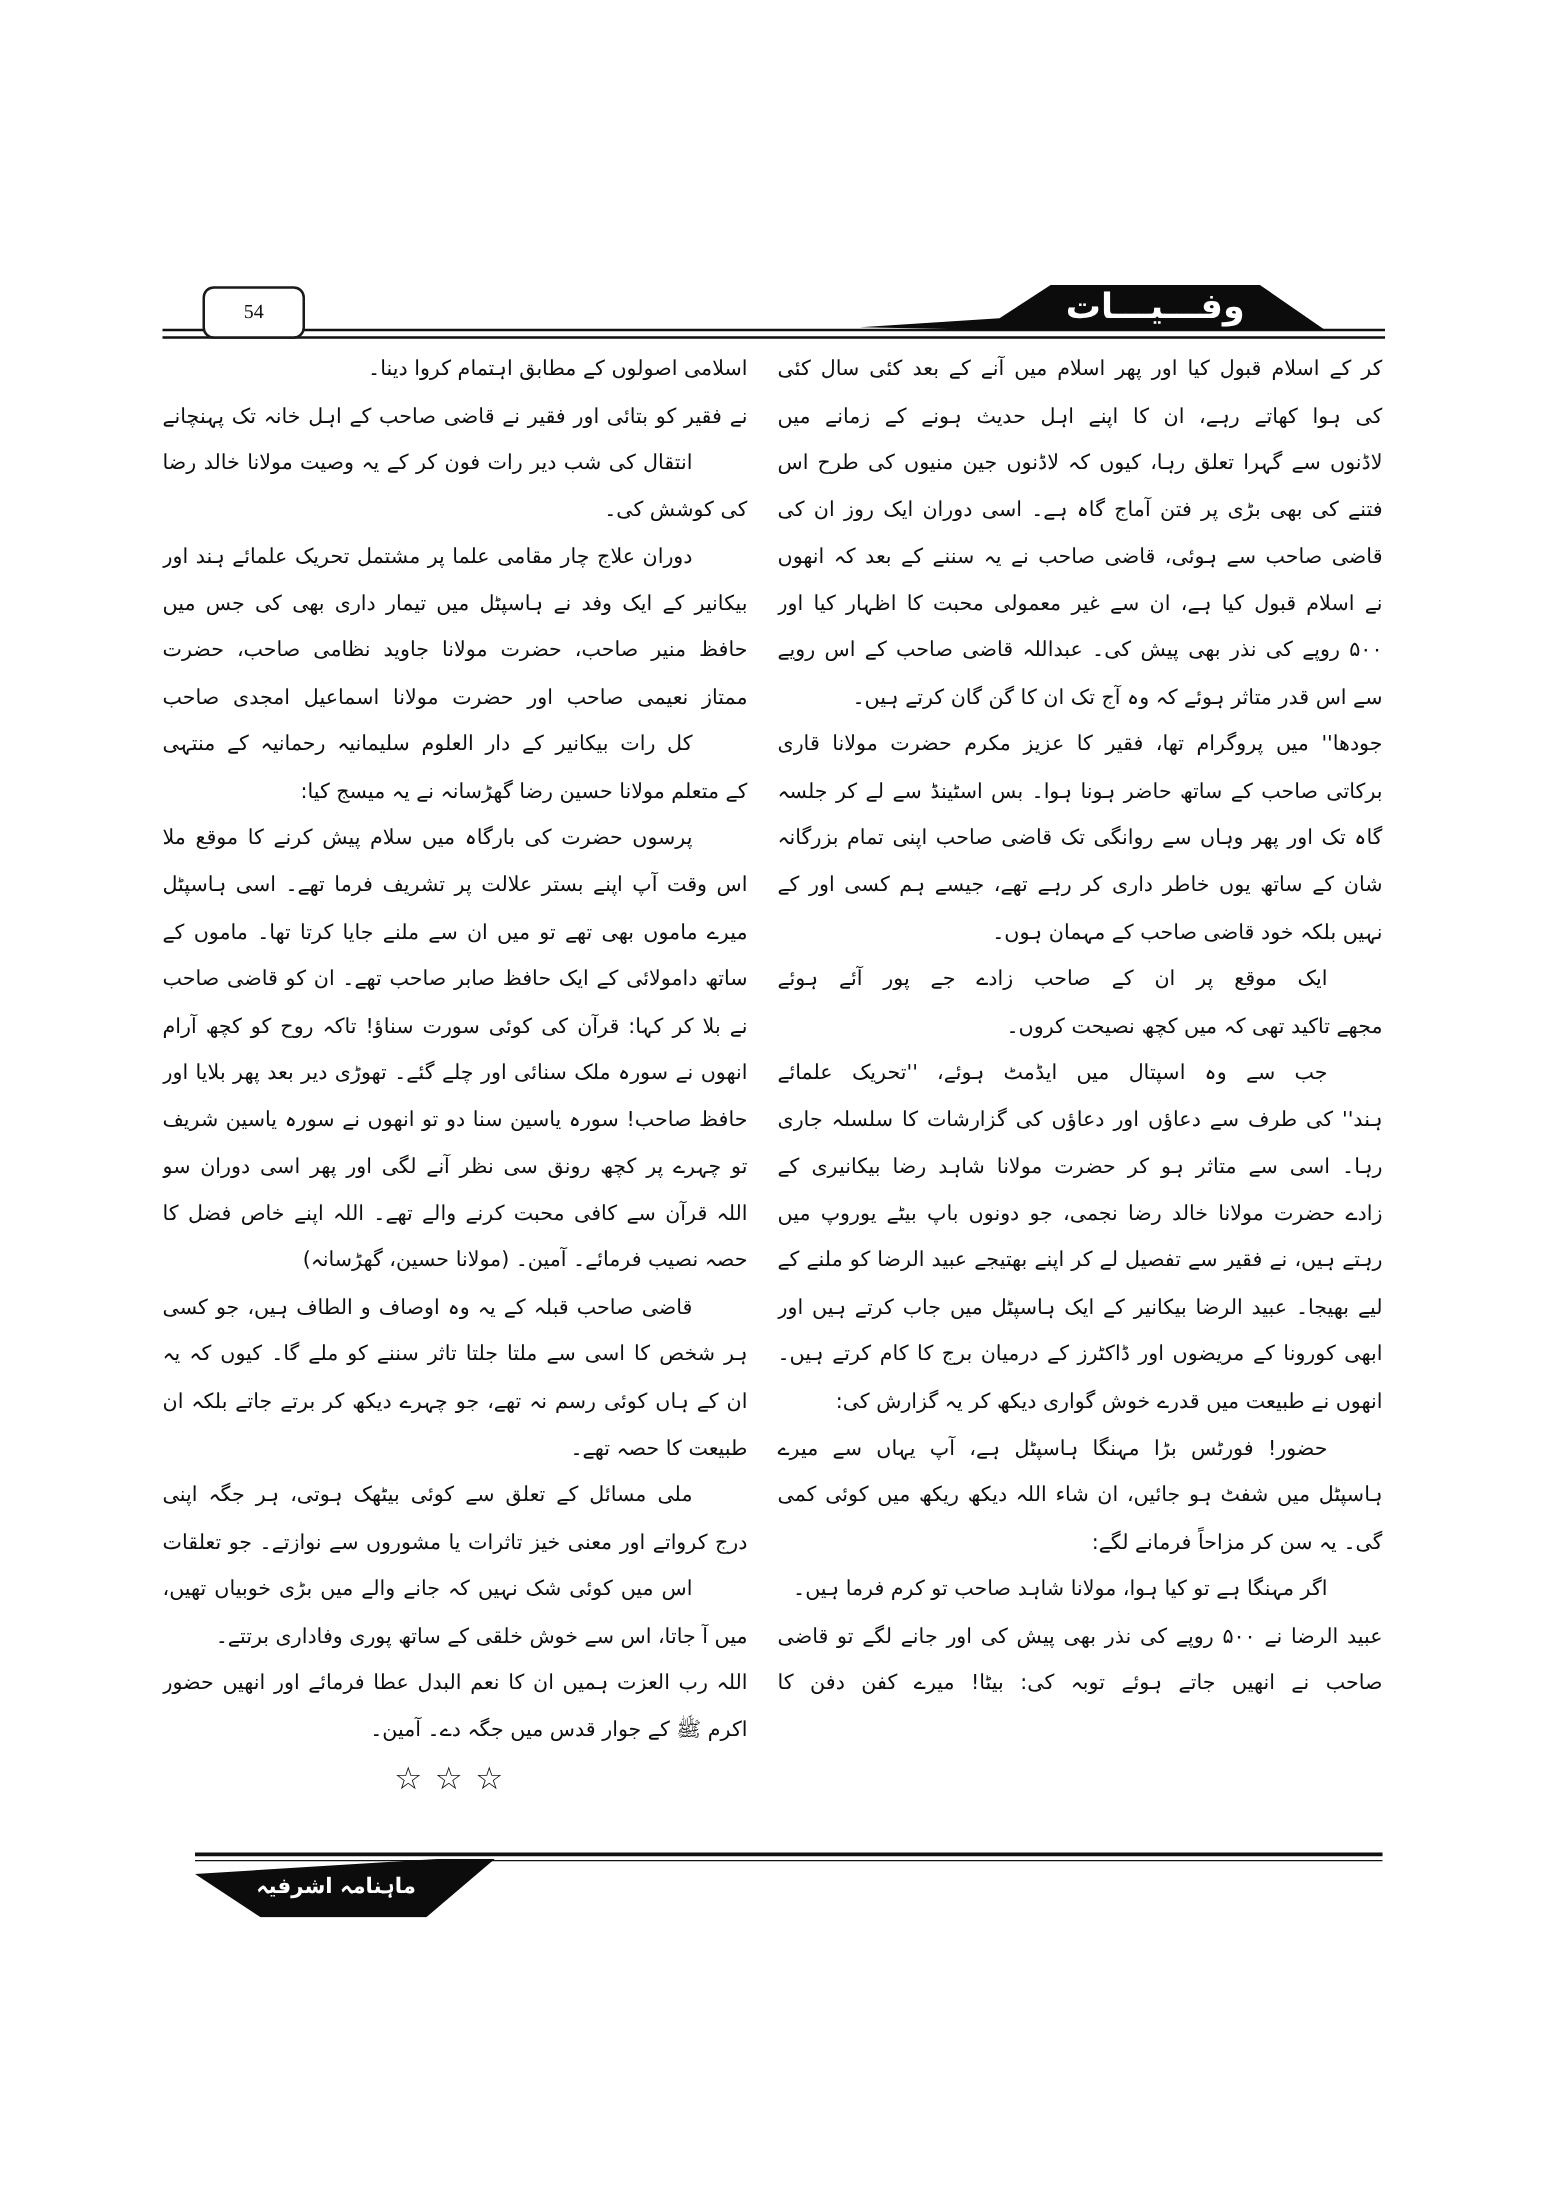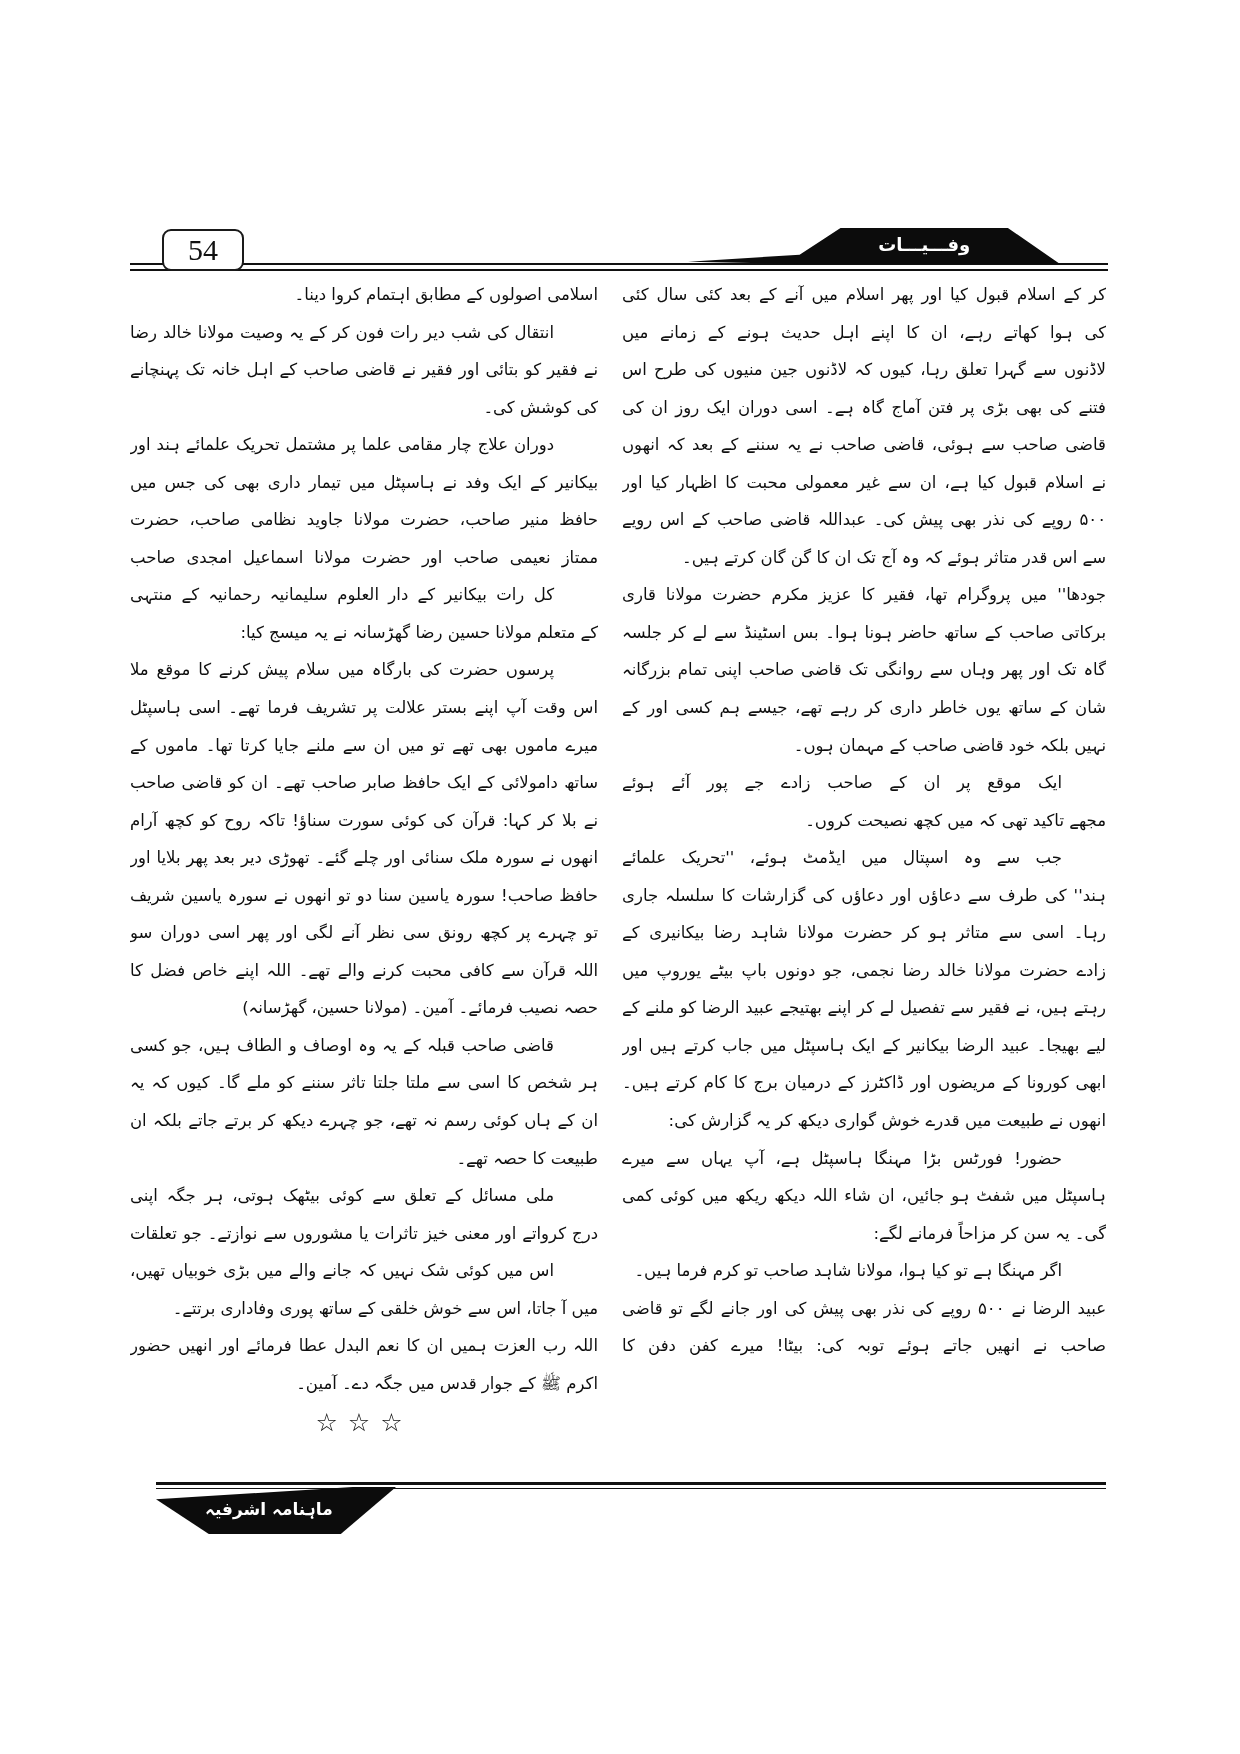--- a/index.html
+++ b/index.html
@@ -13,7 +13,7 @@
     position:absolute; left:162px; top:229px; width:78px; height:38px;
     border:2.5px solid #1a1a1a; border-radius:9px; background:#fff; z-index:3;
     display:flex; align-items:center; justify-content:center;
-    font-family:"Liberation Serif", serif; font-size:30px;
+    font-family:"Liberation Serif", serif; font-size:16px;
   }
   .header-rule{
     position:absolute; left:130px; top:263px; width:978px; height:4px;

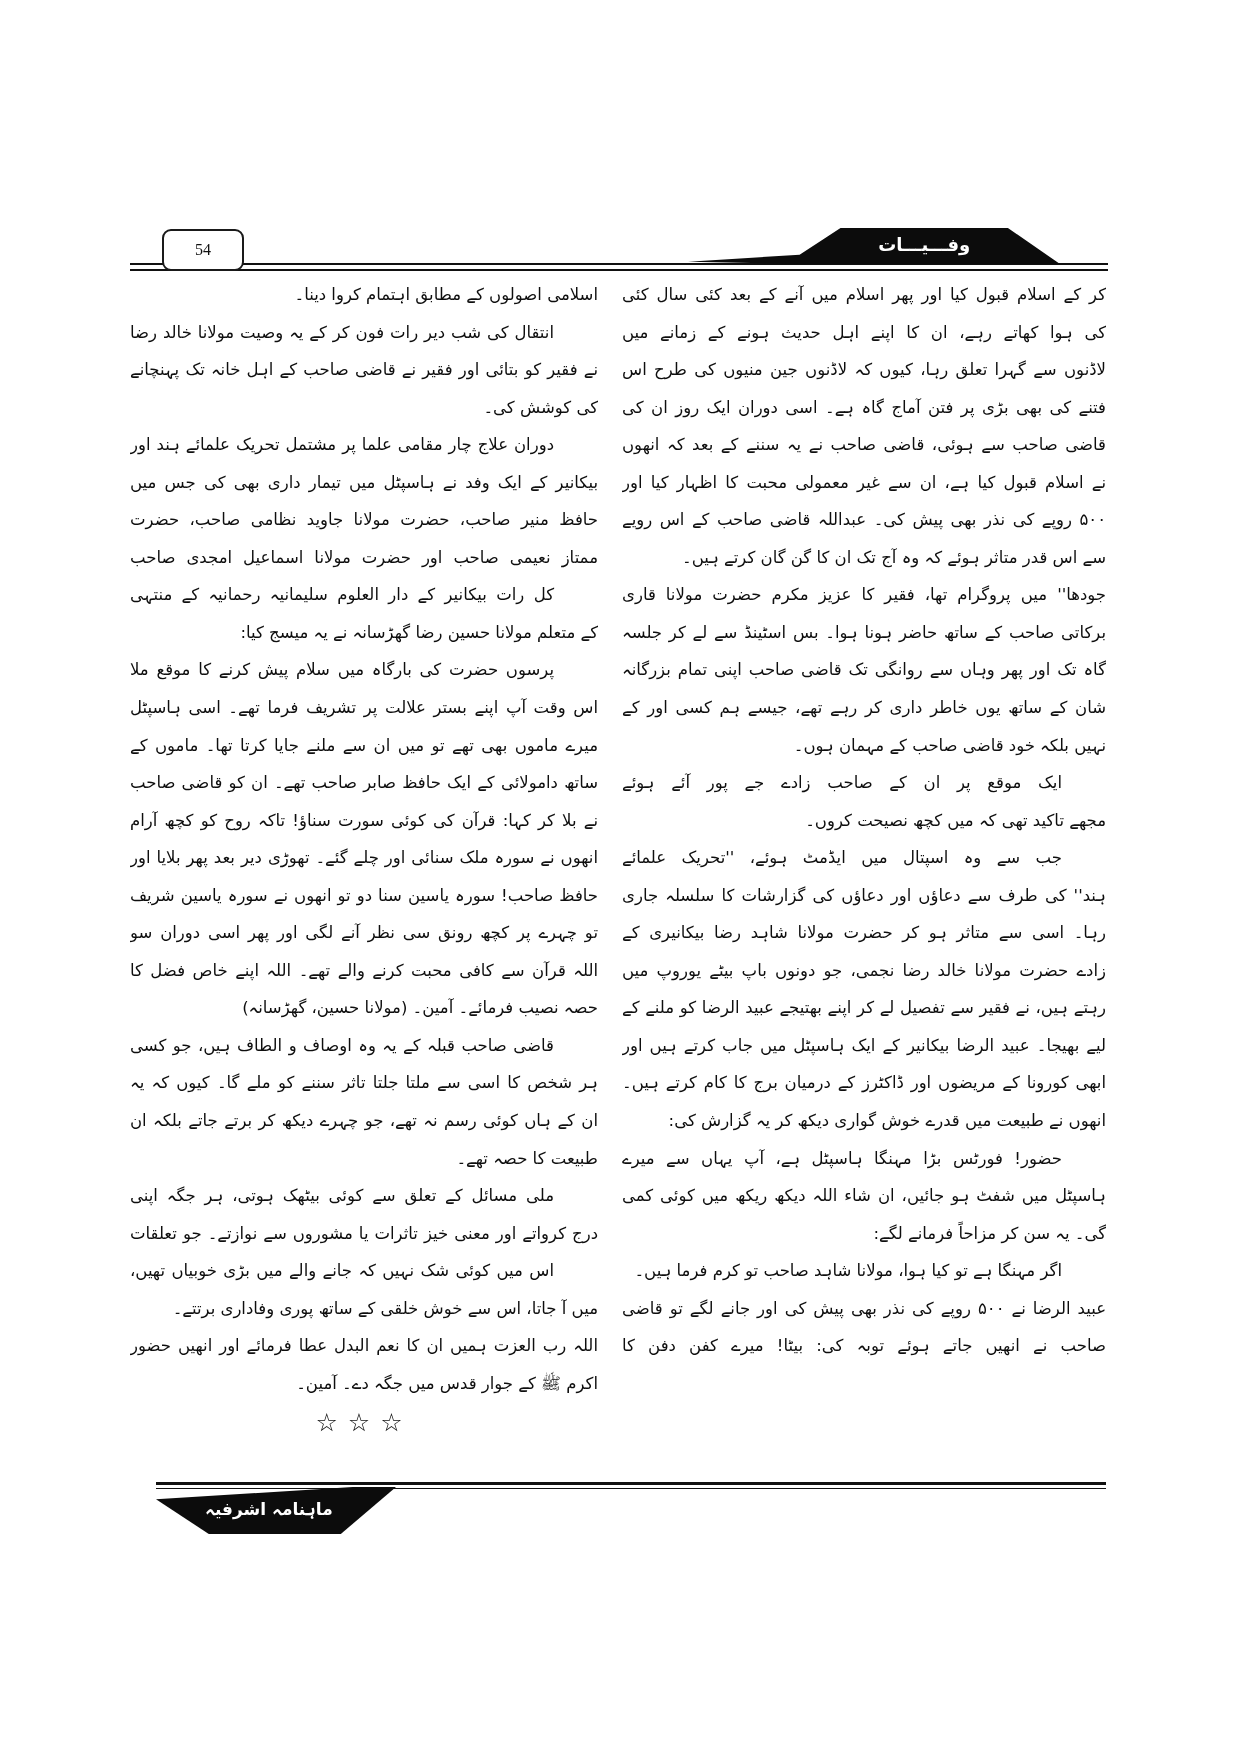--- a/index.html
+++ b/index.html
@@ -27,7 +27,7 @@
   .header-banner span{
     position:absolute; left:41%; right:14%; top:0; bottom:3px;
     color:#fff; text-align:center; direction:rtl;
-    font-size:18px; line-height:34px; letter-spacing:1px; font-weight:bold;
+    font-size:28px; line-height:34px; letter-spacing:1px; font-weight:bold;
   }
   
   .col{

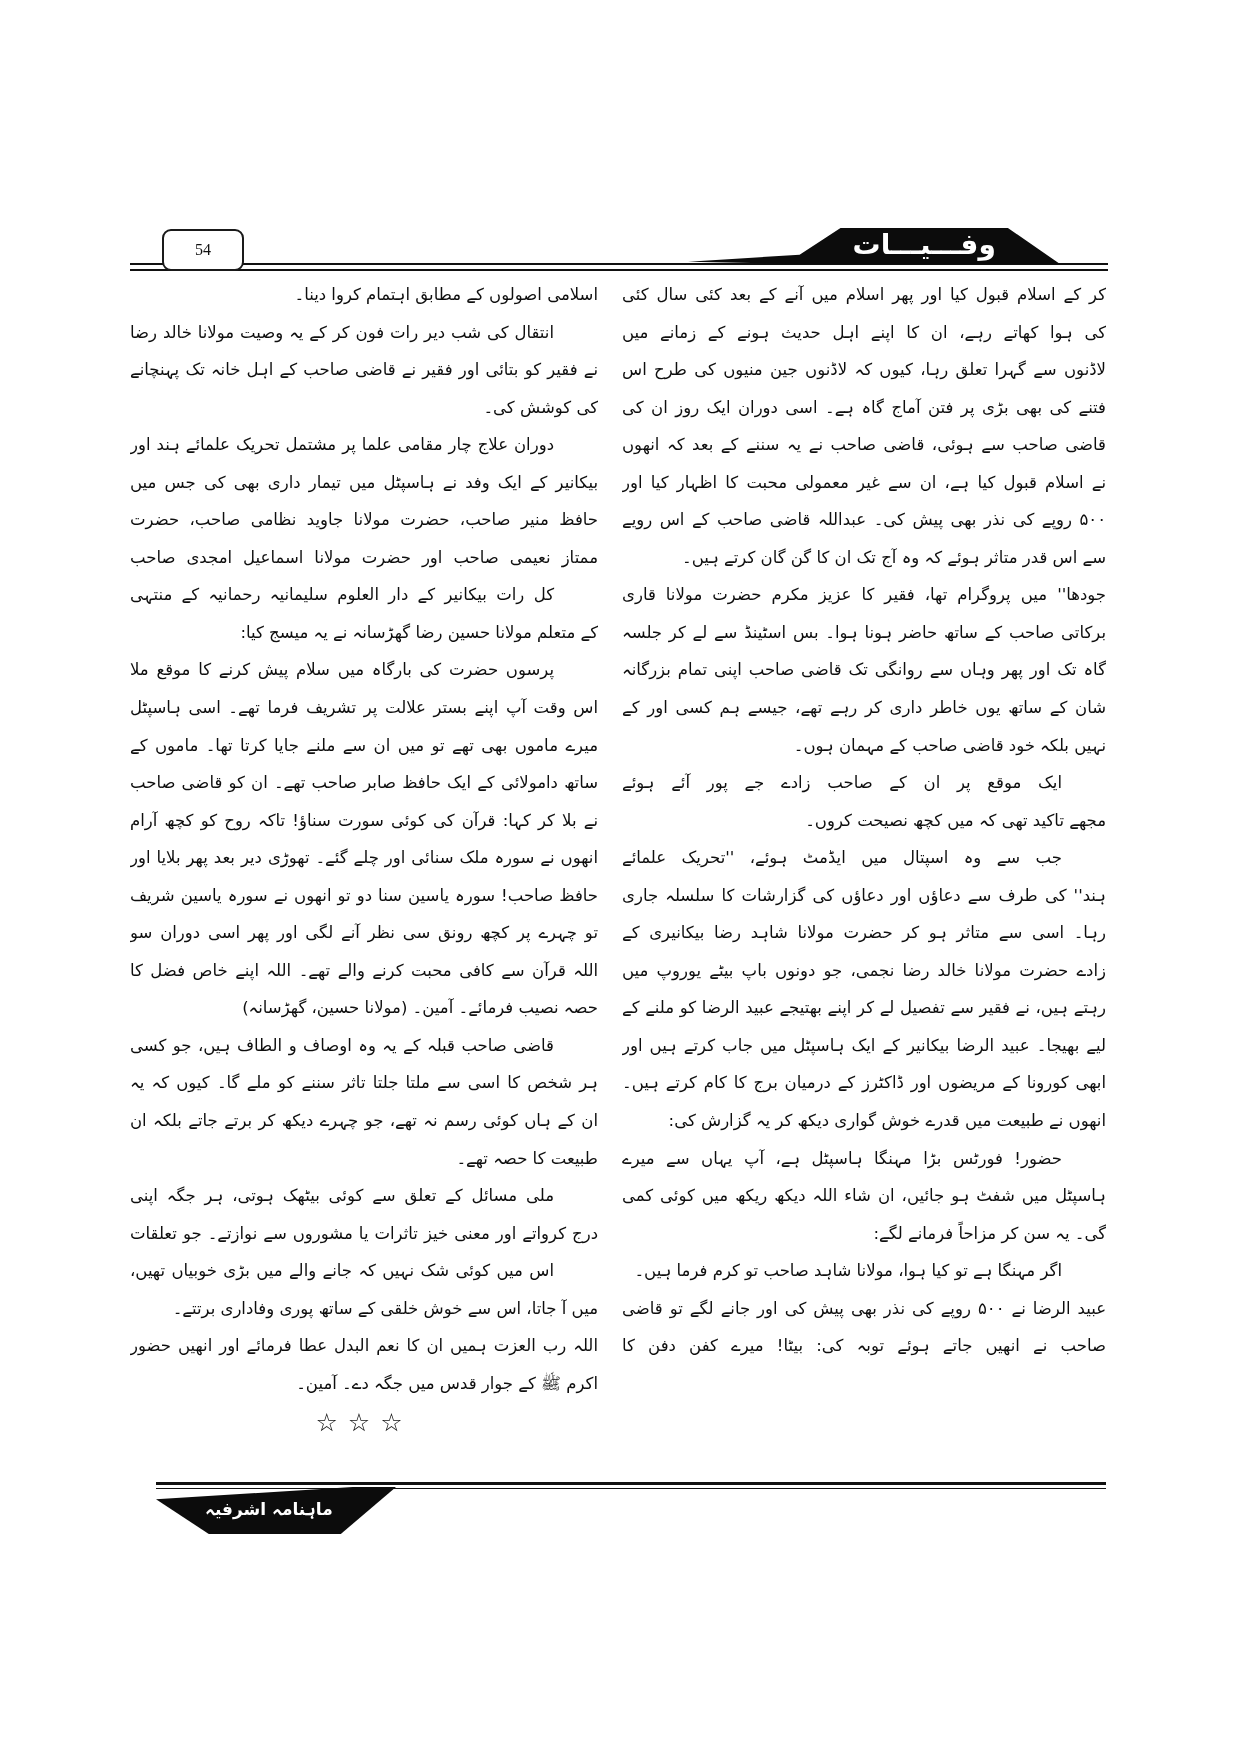--- a/index.html
+++ b/index.html
@@ -112,8 +112,8 @@
   <section class="col col-left">
     <div>
         <div class="line end">اسلامی اصولوں کے مطابق اہتمام کروا دینا۔</div>
+        <div class="line">نے فقیر کو بتائی اور فقیر نے قاضی صاحب کے اہل خانہ تک پہنچانے</div>
         <div class="line indent">انتقال کی شب دیر رات فون کر کے یہ وصیت مولانا خالد رضا</div>
-        <div class="line">نے فقیر کو بتائی اور فقیر نے قاضی صاحب کے اہل خانہ تک پہنچانے</div>
         <div class="line end">کی کوشش کی۔</div>
         <div class="line indent">دوران علاج چار مقامی علما پر مشتمل تحریک علمائے ہند اور تنظیم الائمہ</div>
         <div class="line">بیکانیر کے ایک وفد نے ہاسپٹل میں تیمار داری بھی کی جس میں حضرت</div>

